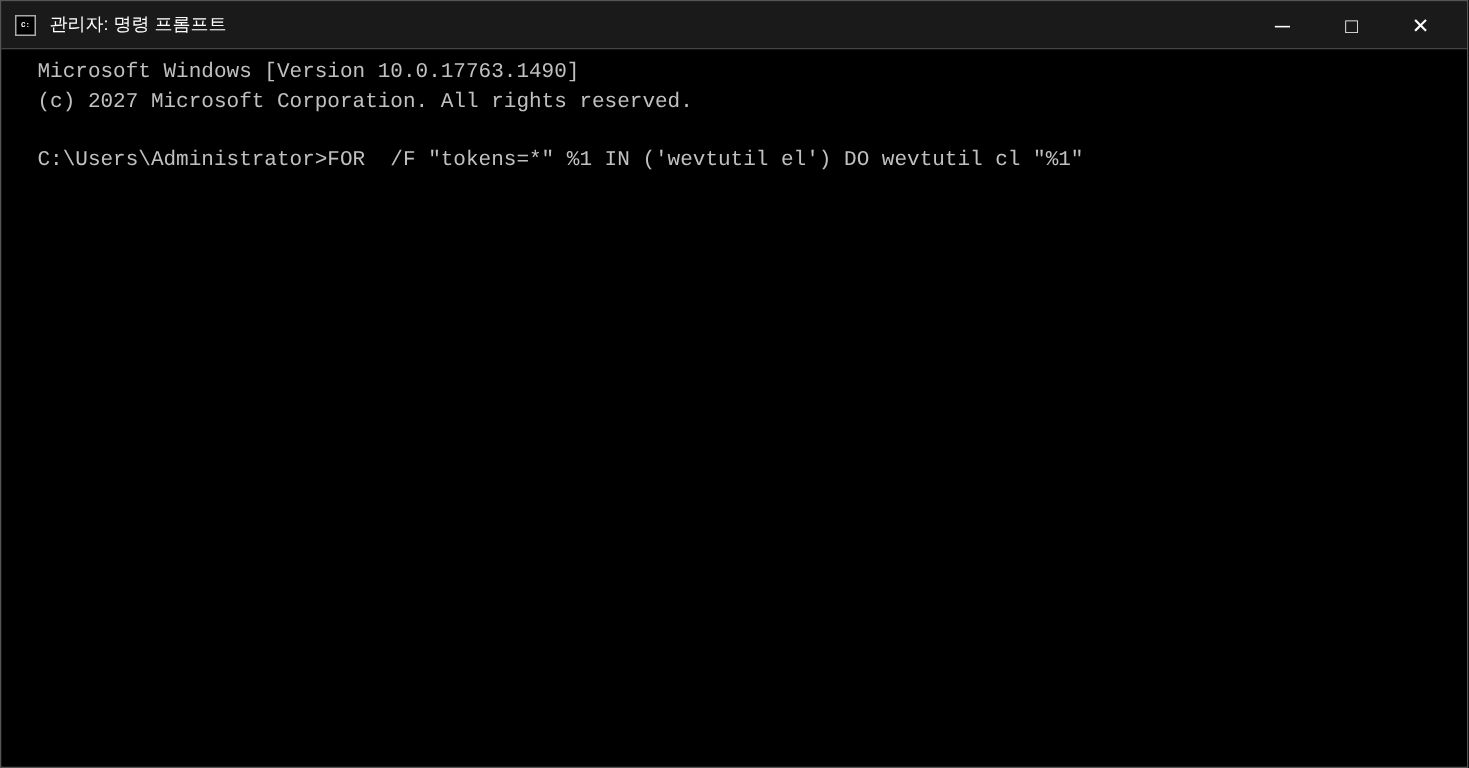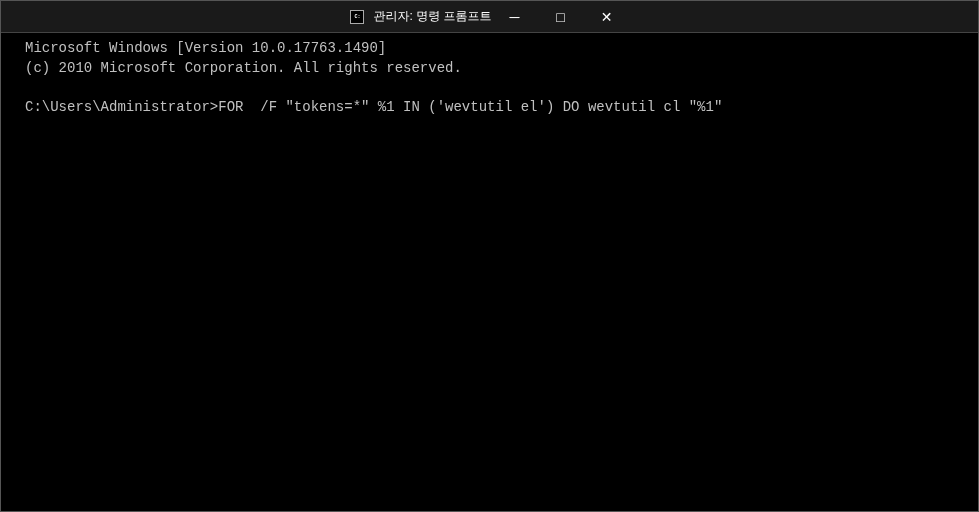--- a/index.html
+++ b/index.html
@@ -29,7 +29,7 @@
       background: #1a1a1a;
       display: flex;
       align-items: center;
-      justify-content: center;
+      justify-content: space-between;
       padding: 0 8px;
       flex-shrink: 0;
       border-bottom: 1px solid #444;

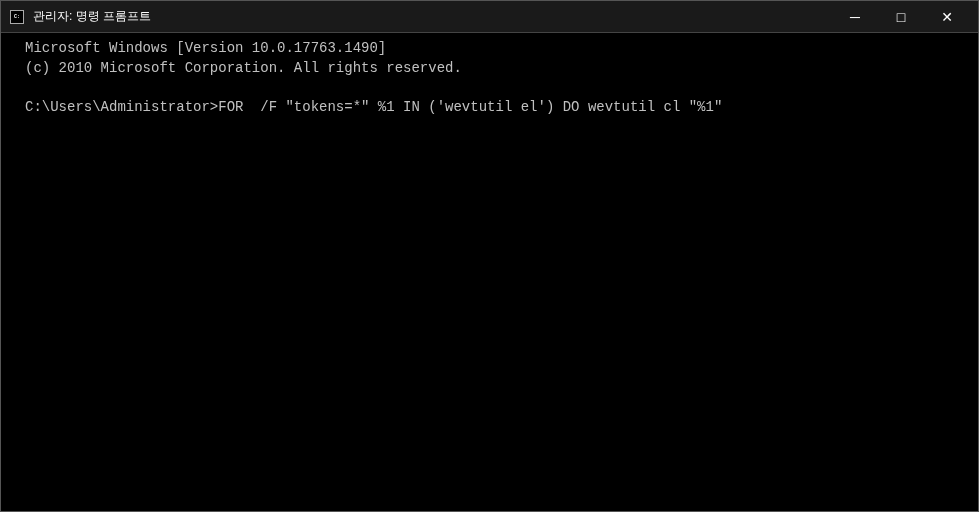--- a/index.html
+++ b/index.html
@@ -131,7 +131,7 @@
   </div>
   <div class="console-body">
     <div class="console-line">Microsoft Windows [Version 10.0.17763.1490]</div>
-    <div class="console-line">(c) 2010 Microsoft Corporation. All rights reserved.</div>
+    <div class="console-line">(c) 2027 Microsoft Corporation. All rights reserved.</div>
     <div class="console-line">&nbsp;</div>
     <div class="console-line command">C:\Users\Administrator&gt;FOR  /F "tokens=*" %1 IN ('wevtutil el') DO wevtutil cl "%1"</div>
     <div class="console-line">&nbsp;</div>

